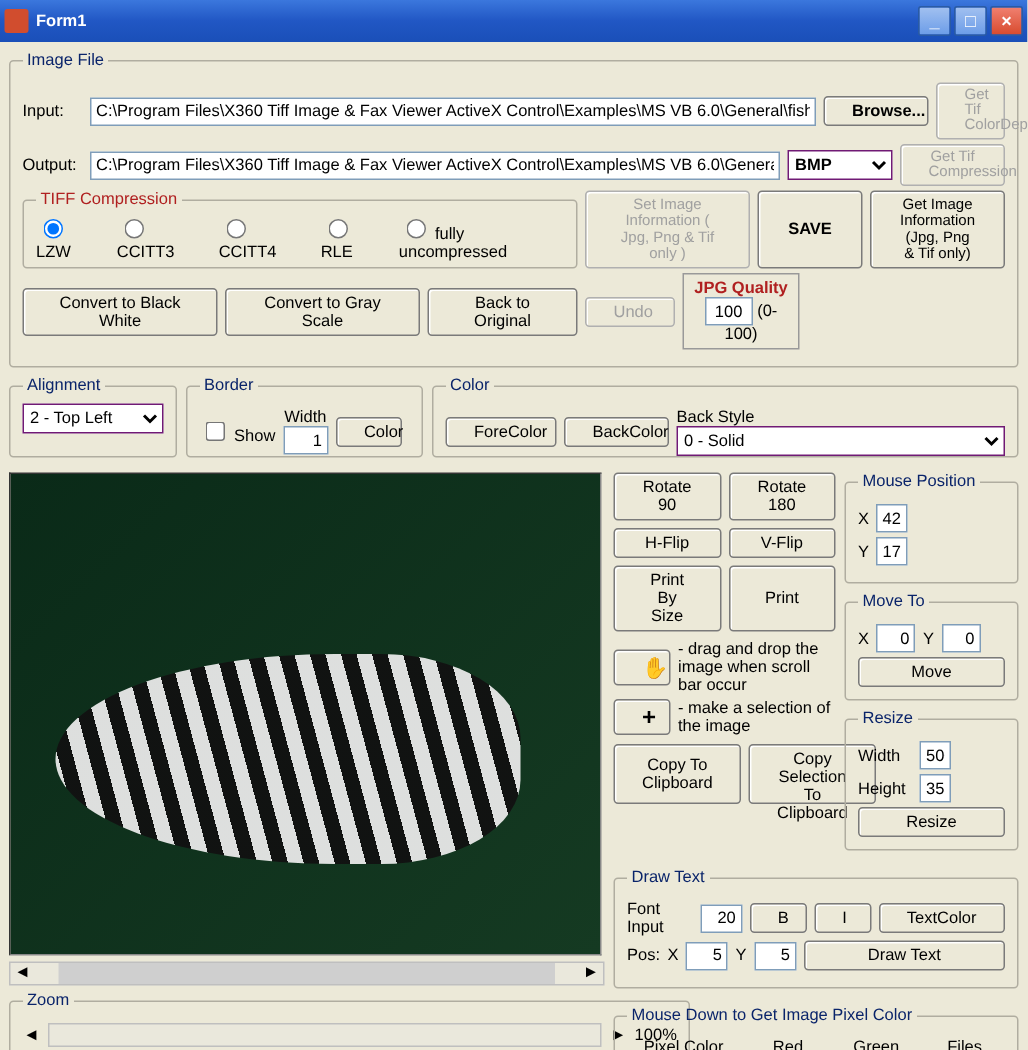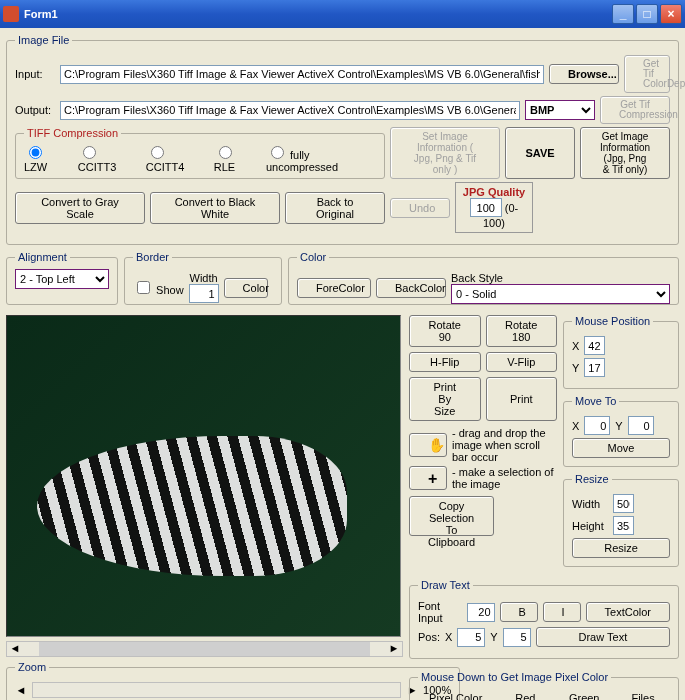--- a/index.html
+++ b/index.html
@@ -77,8 +77,8 @@
     <button class="btn" style="width:90px;font-size:10px;line-height:1.1">Get Image Information (Jpg, Png &amp; Tif only)</button>
   </div>
   <div class="row">
+    <button class="btn" style="width:130px">Convert to Black White</button>
     <button class="btn" style="width:130px">Convert to Gray Scale</button>
-    <button class="btn" style="width:130px">Convert to Black White</button>
     <button class="btn" style="width:100px">Back to Original</button>
     <button class="btn disabled" style="width:60px">Undo</button>
     <div class="jpgq" style="width:78px">

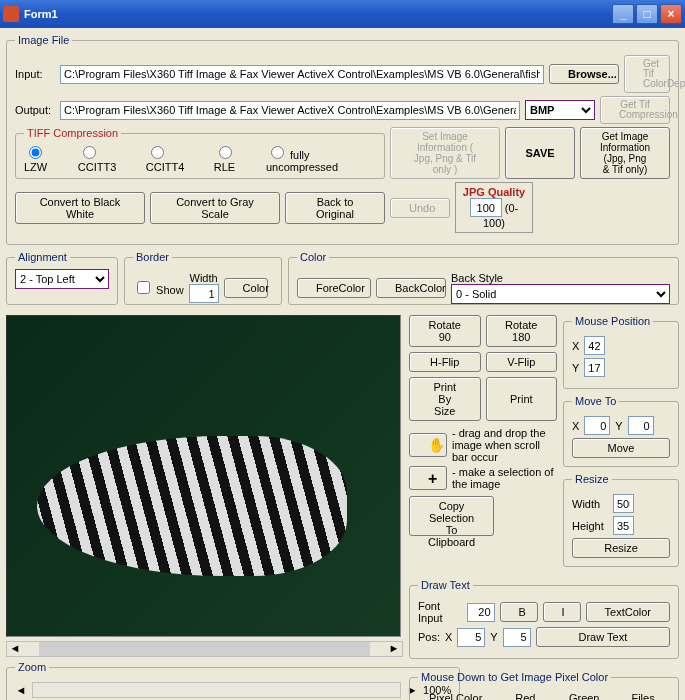--- a/index.html
+++ b/index.html
@@ -172,6 +172,7 @@
           <span class="hint">- make a selection of the image</span>
         </div>
         <div class="grid2" style="margin-top:6px">
+          <button class="btn" style="height:40px">Copy To Clipboard</button>
           <button class="btn" style="height:40px">Copy Selection To Clipboard</button>
         </div>
       </div>

